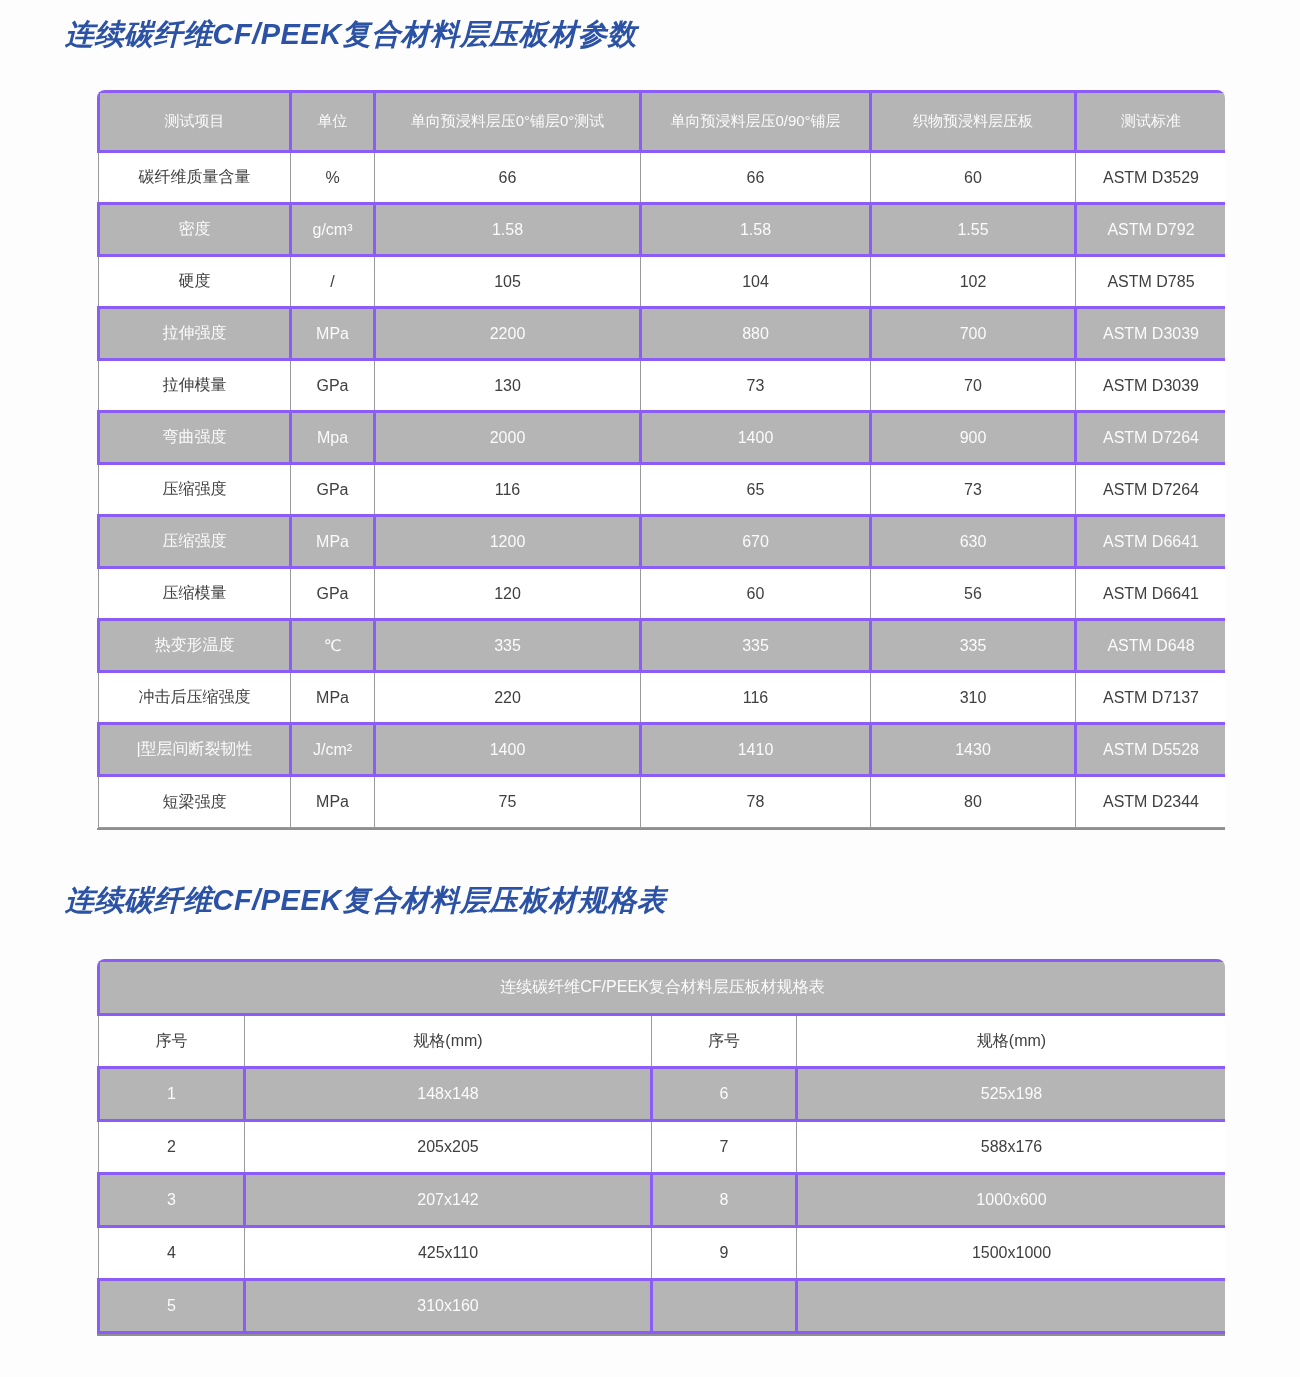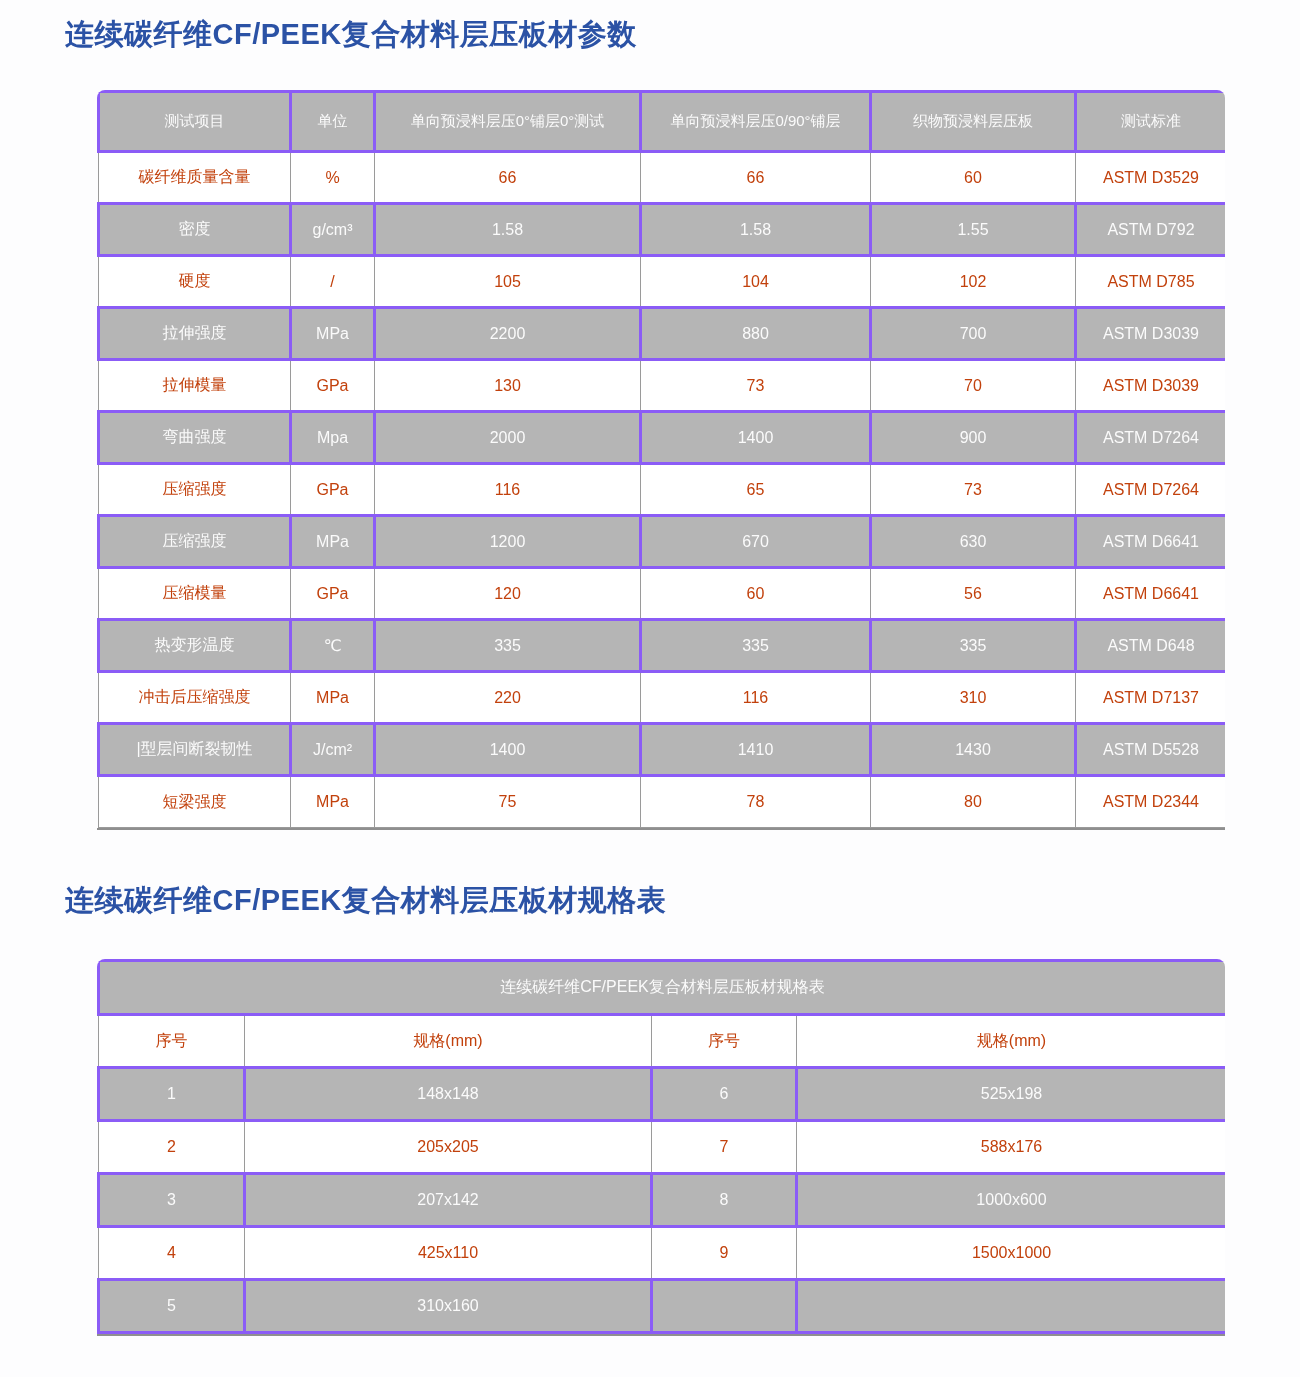--- a/index.html
+++ b/index.html
@@ -20,6 +20,7 @@
     line-height: 36px;
     font-weight: bold;
     letter-spacing: 0.5px;
+    font-style: italic;
   }
   .section-title.second { margin-top: 52px; }
 

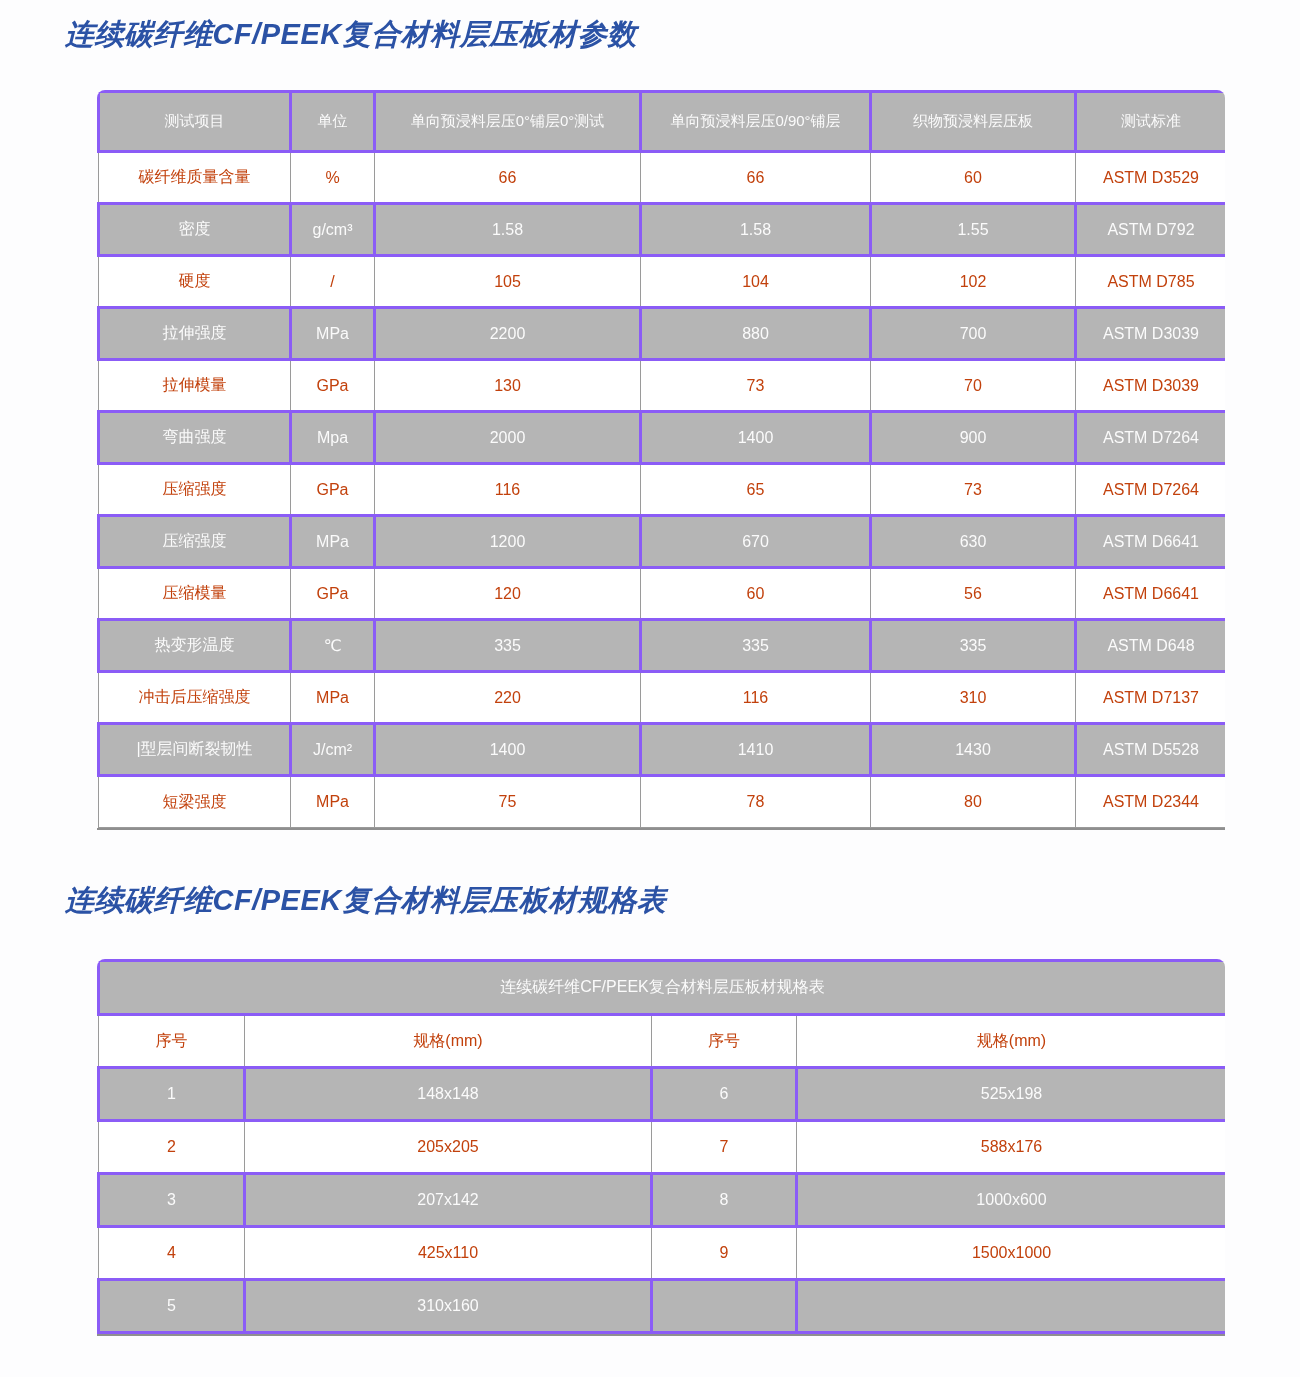--- a/index.html
+++ b/index.html
@@ -55,7 +55,7 @@
   
   tr.light th, tr.light td {
     background: #ffffff;
-    color: #c2410c;
+    color: #404040;
     border: 1px solid #9a9a9a;
     font-weight: normal;
   }

